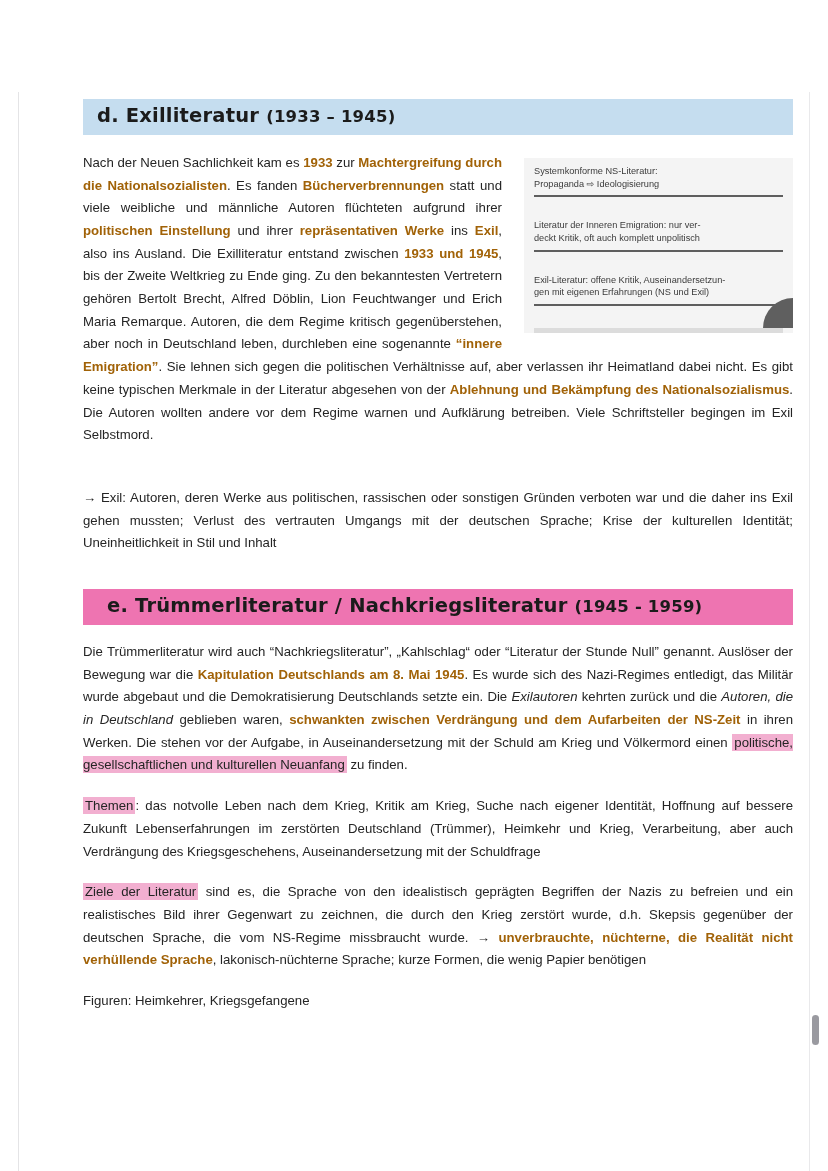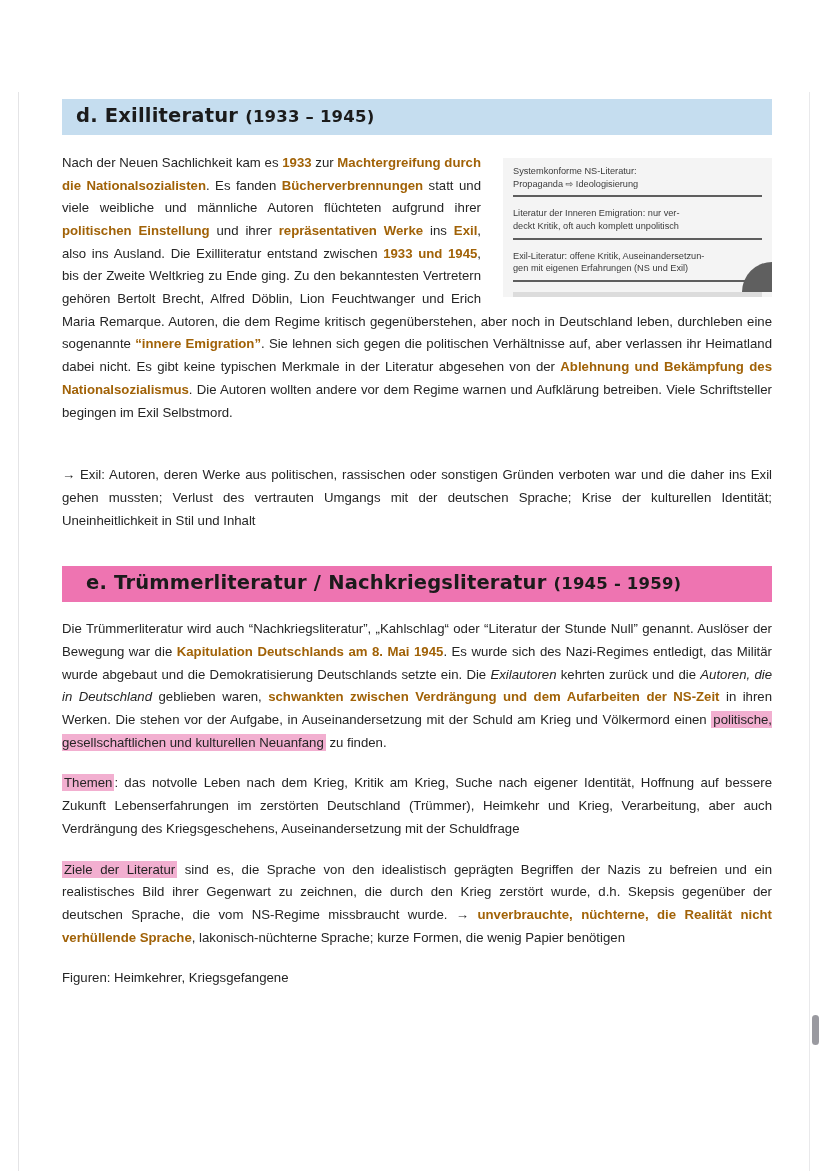--- a/index.html
+++ b/index.html
@@ -41,7 +41,7 @@
 
   .content {
     position: absolute;
-    left: 62px;
+    left: 83px;
     top: 99px;
     width: 710px;
   }

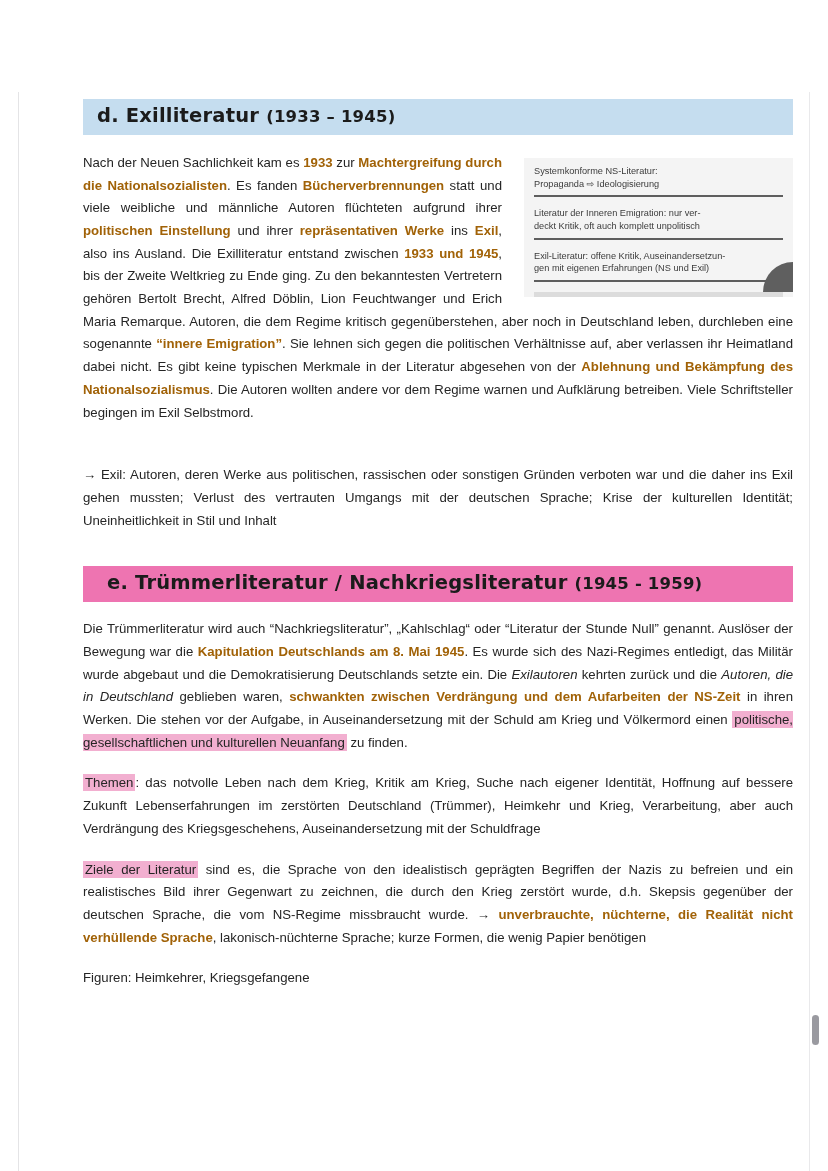--- a/index.html
+++ b/index.html
@@ -102,7 +102,7 @@
   .infobox .ib-row {
     padding-bottom: 5px;
     border-bottom: 2px solid #5e5e5e;
-    margin-bottom: 10px;
+    margin-bottom: 22px;
   }
   .infobox .ib-row:last-of-type {
     margin-bottom: 0;

